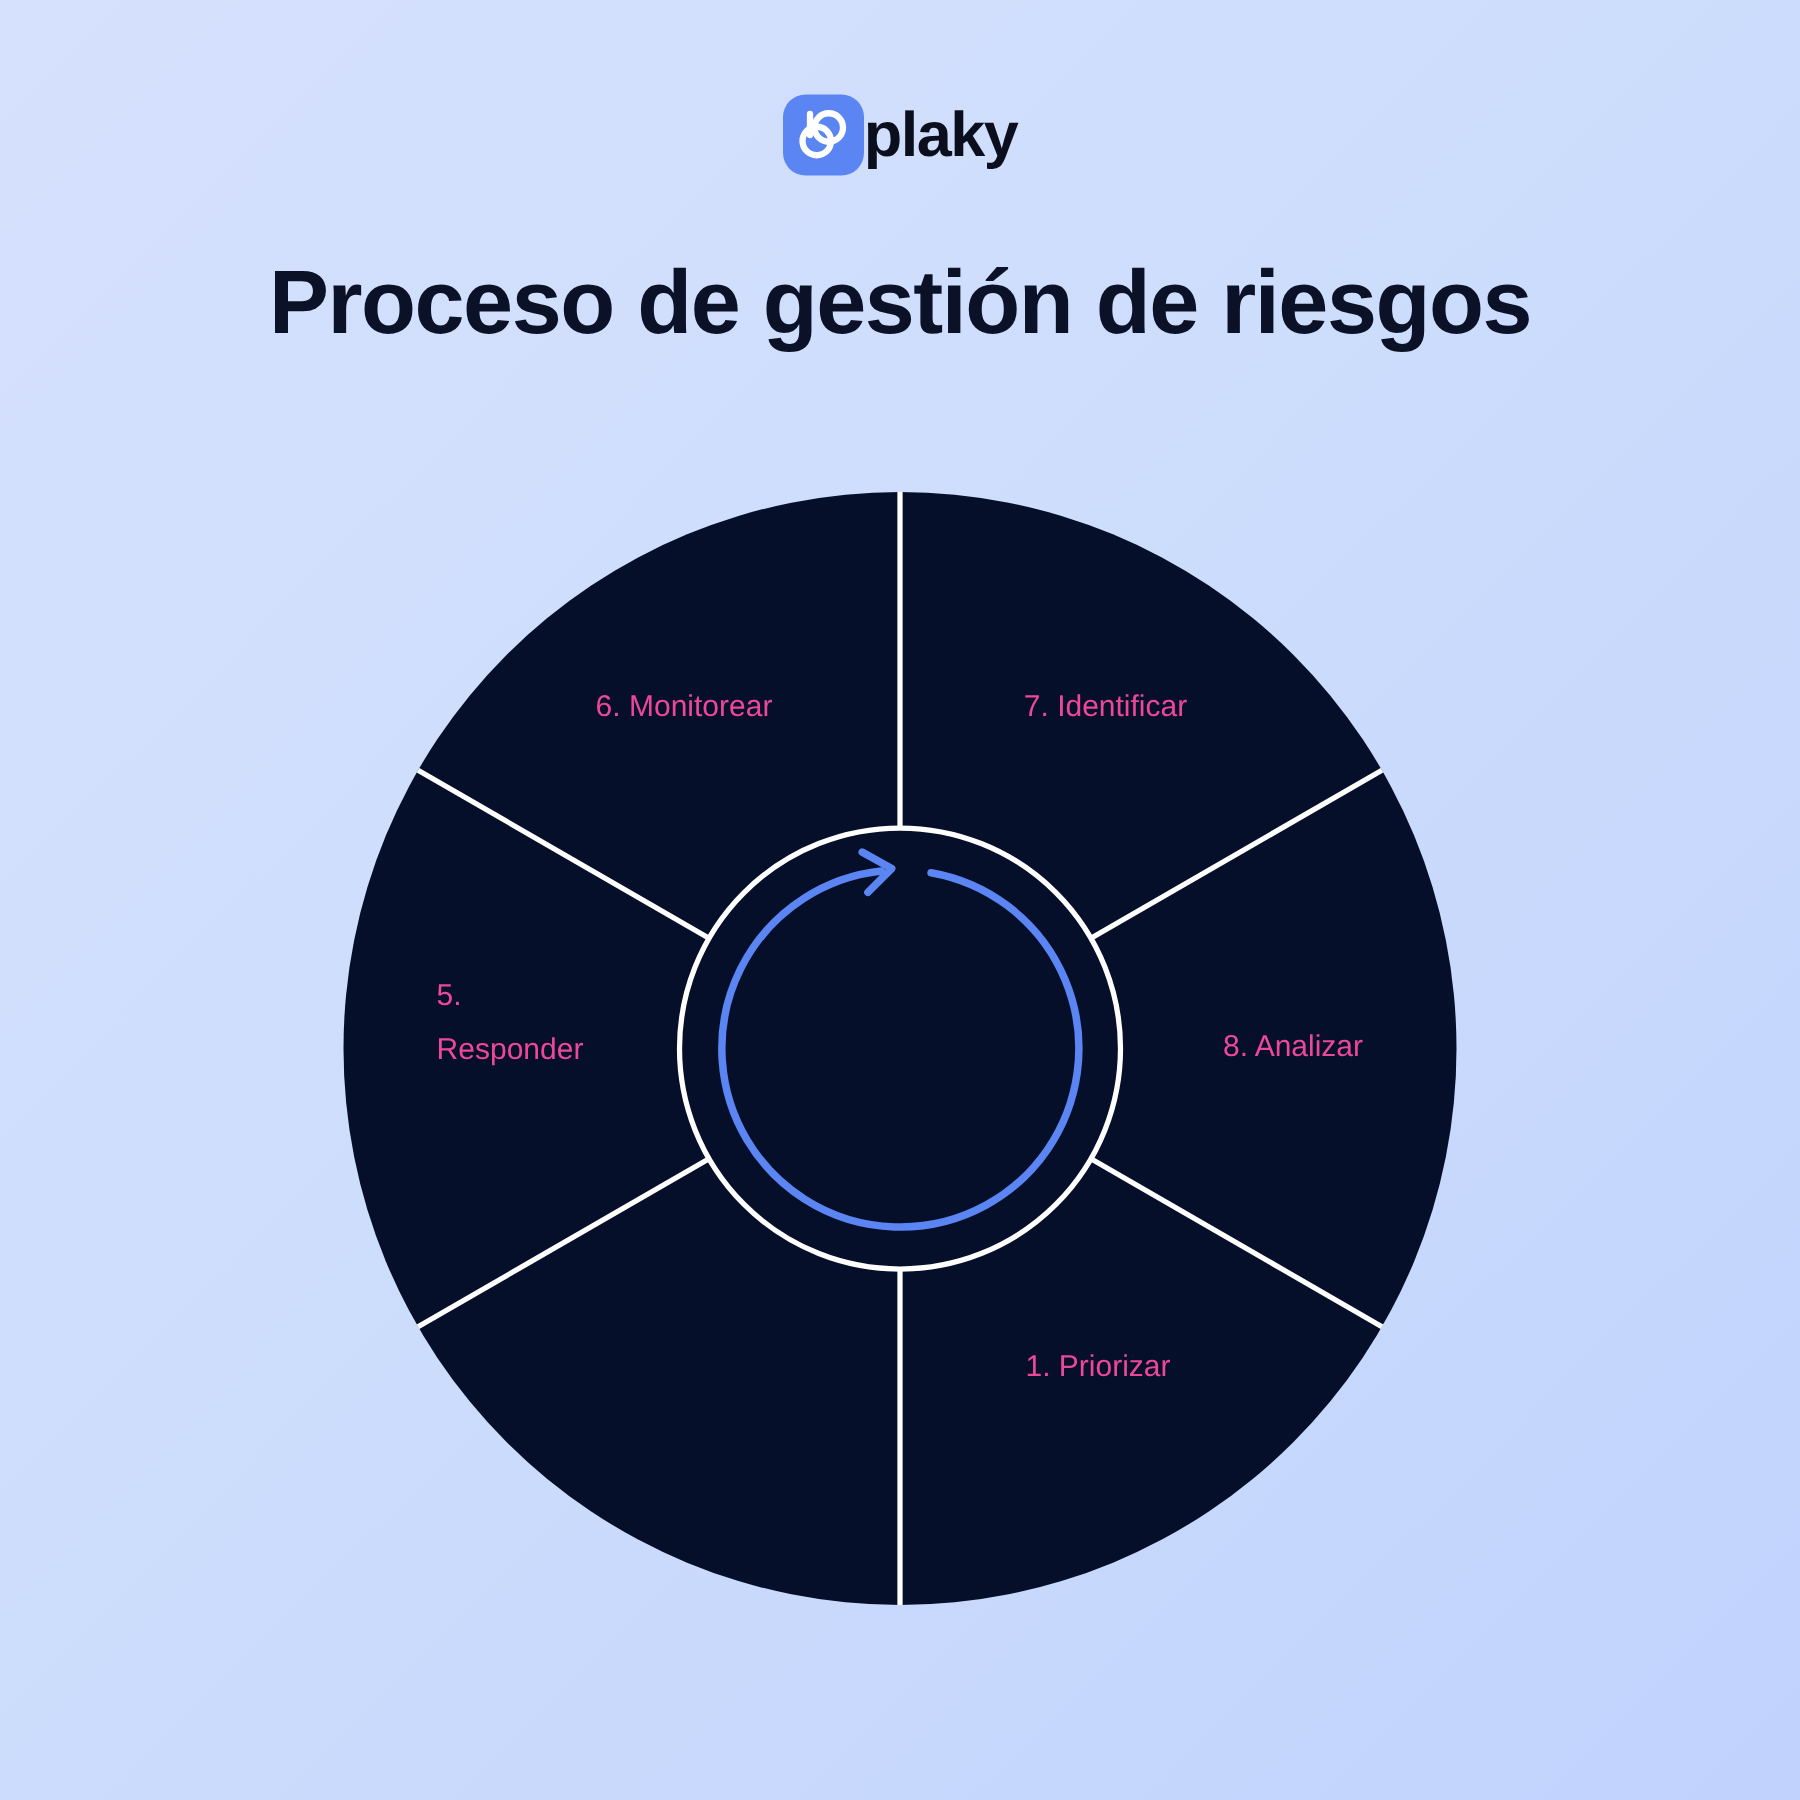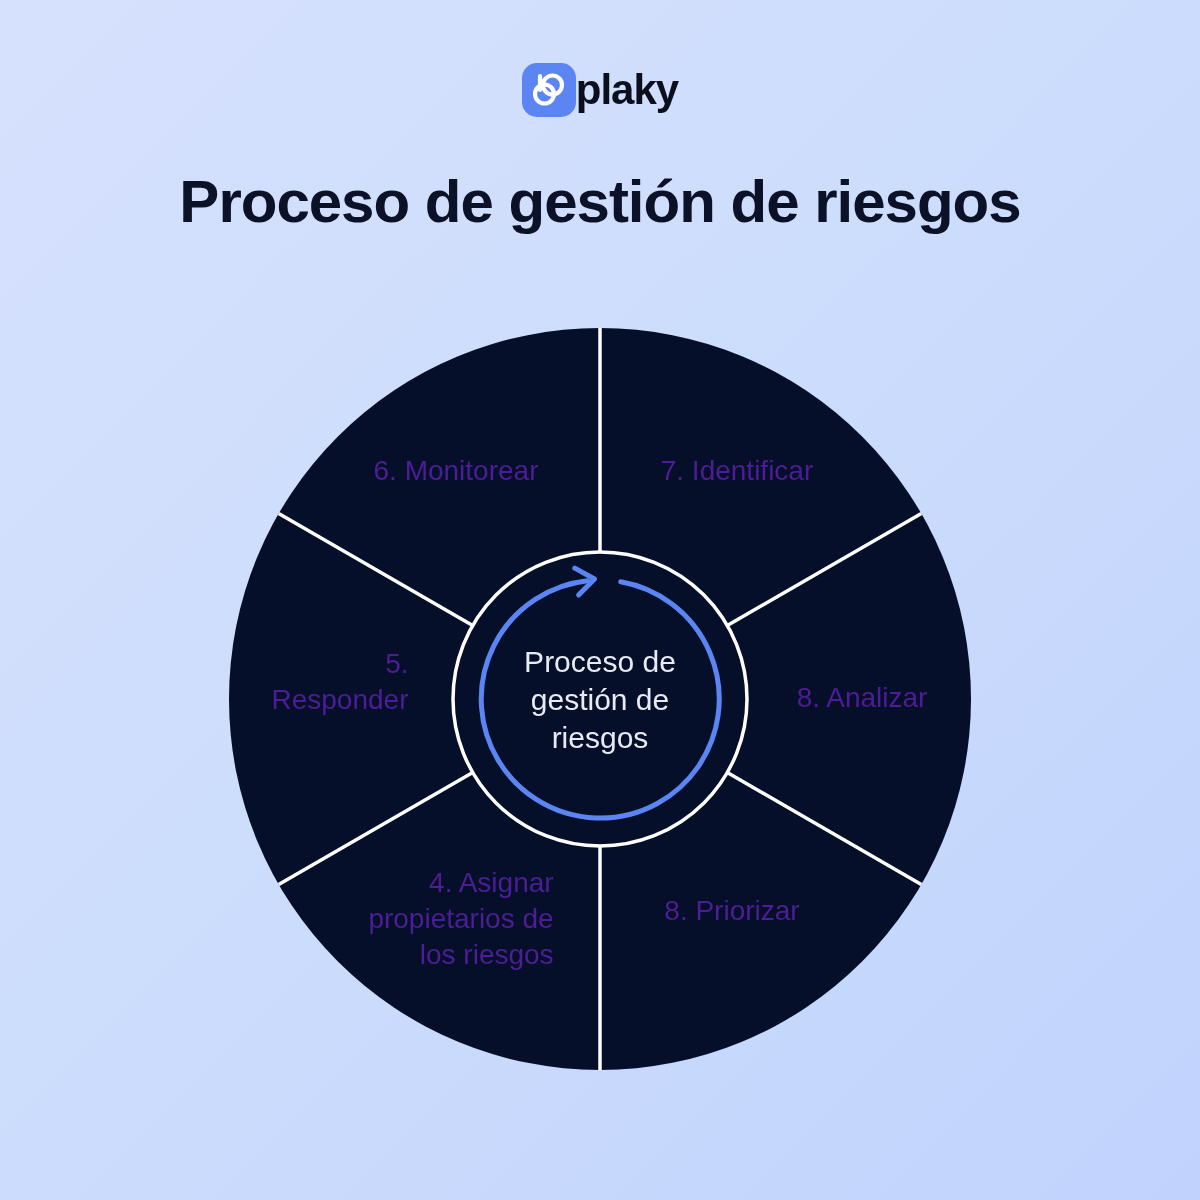--- a/index.html
+++ b/index.html
@@ -38,8 +38,8 @@
 
   .seg-label {
     position: absolute; transform: translate(-50%, -50%);
-    color: #4c1d95; font-size: 28px; line-height: 36px;
-    text-align: right; white-space: pre-line;
+    color: #ec4899; font-size: 20px; line-height: 36px;
+    text-align: left; white-space: pre-line;
   }
   .pos-1 { left: 737px; top: 471px; }
   .pos-2 { left: 862px; top: 698px; }

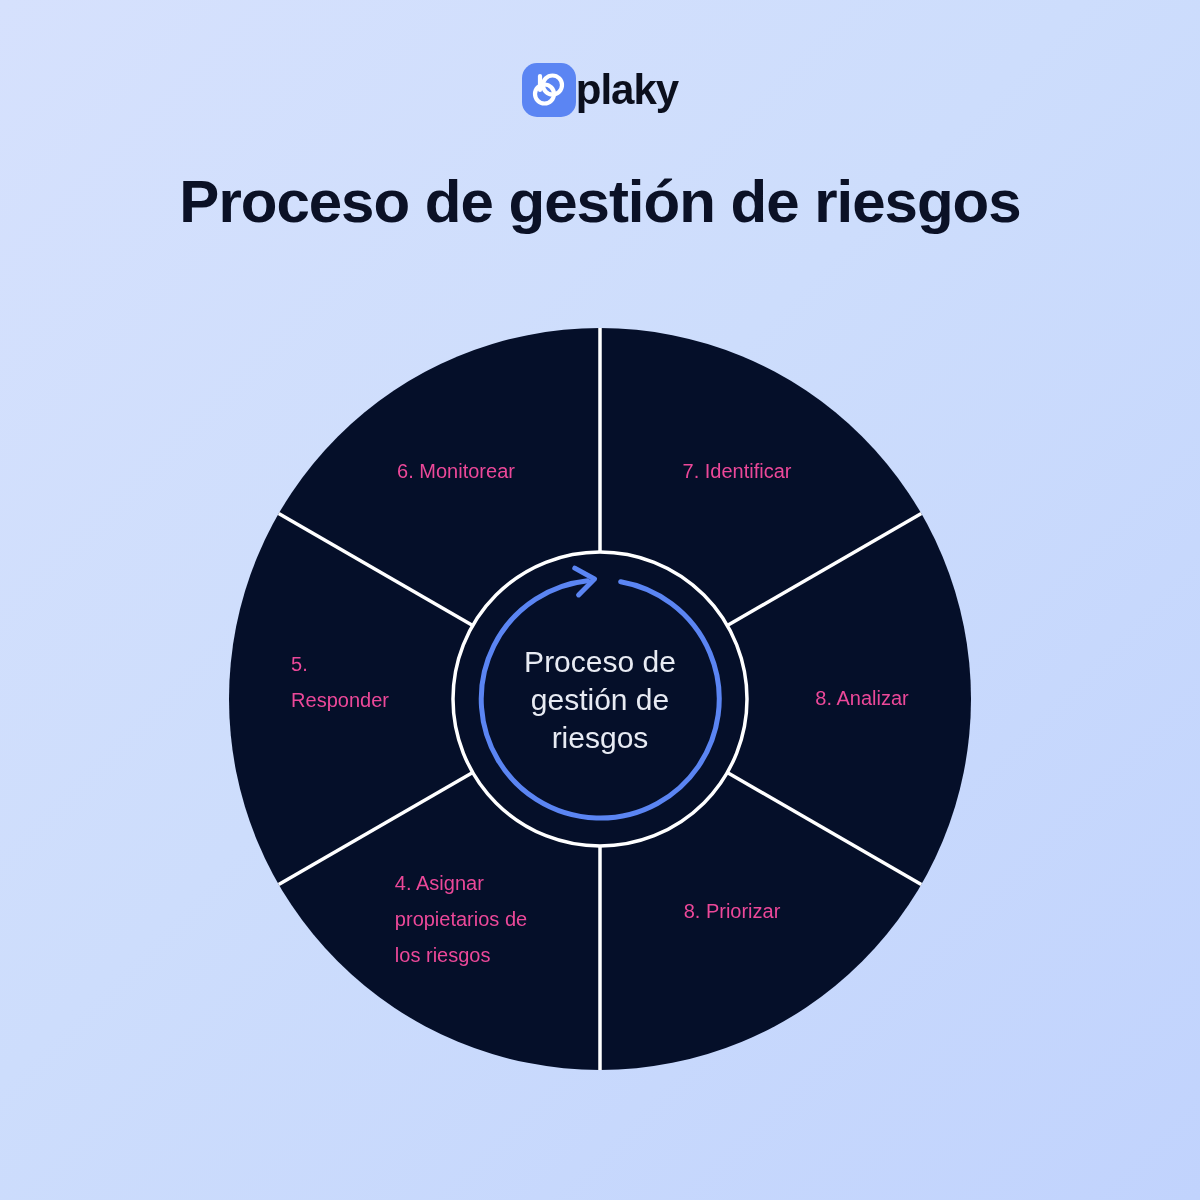--- a/index.html
+++ b/index.html
@@ -105,9 +105,6 @@
 Responder</div>
   <div class="seg-label pos-6">6. Monitorear</div>
 
-  <div class="center-label">Proceso de
-gestión de
-riesgos</div>
 </div>
 
 </body></html>

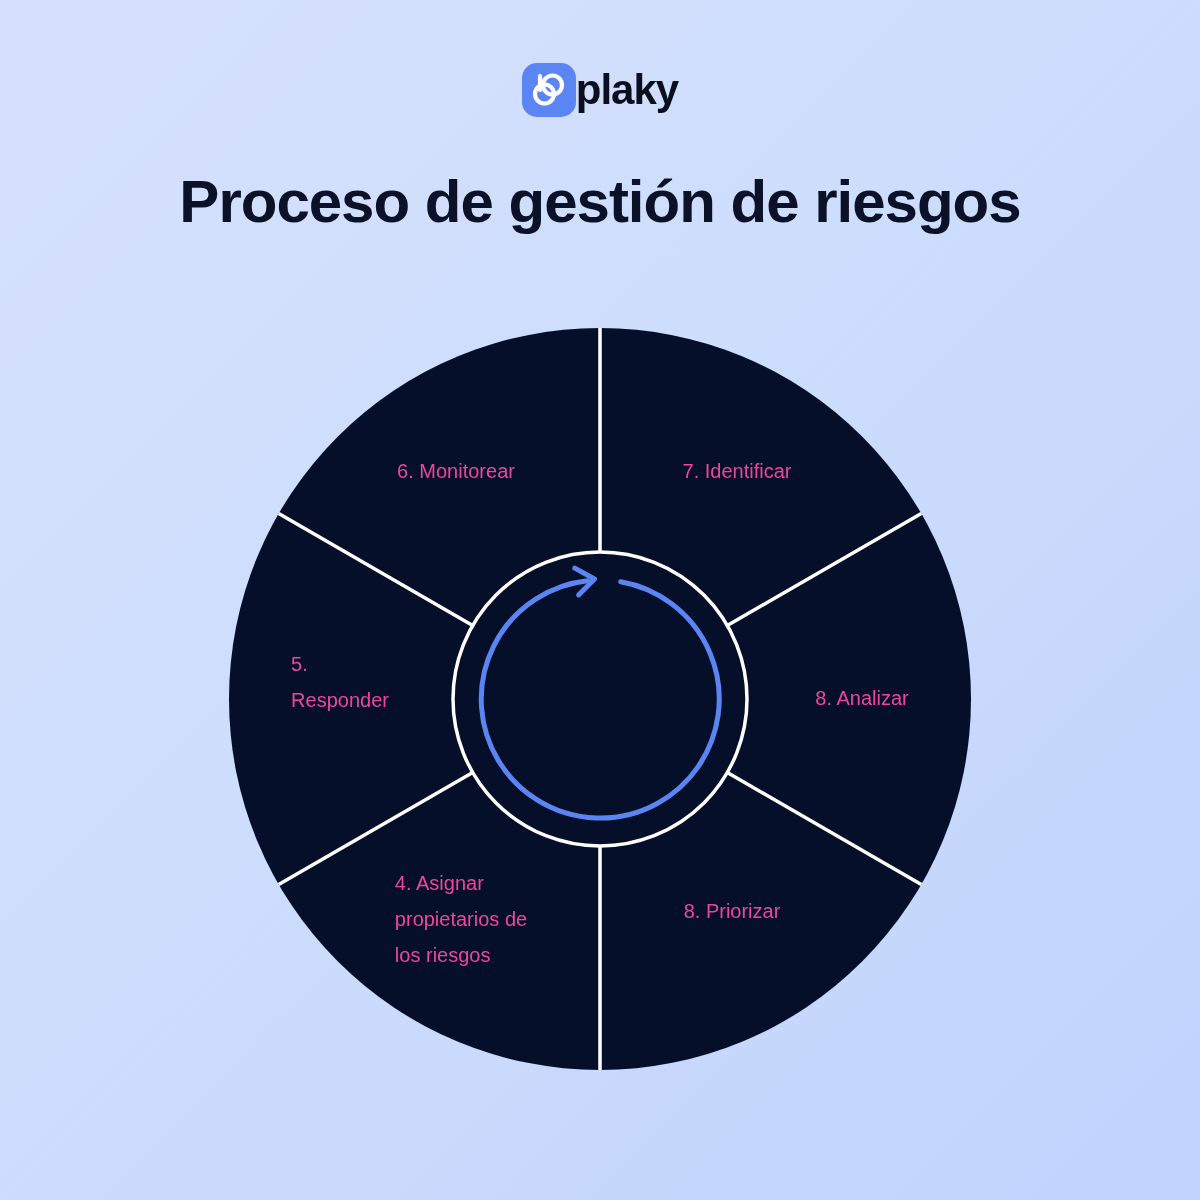--- a/index.html
+++ b/index.html
@@ -98,9 +98,6 @@
   <div class="seg-label pos-1">7. Identificar</div>
   <div class="seg-label pos-2">8. Analizar</div>
   <div class="seg-label pos-3">8. Priorizar</div>
-  <div class="seg-label pos-4">4.  Asignar
-propietarios de
-los riesgos</div>
   <div class="seg-label pos-5">5.
 Responder</div>
   <div class="seg-label pos-6">6. Monitorear</div>

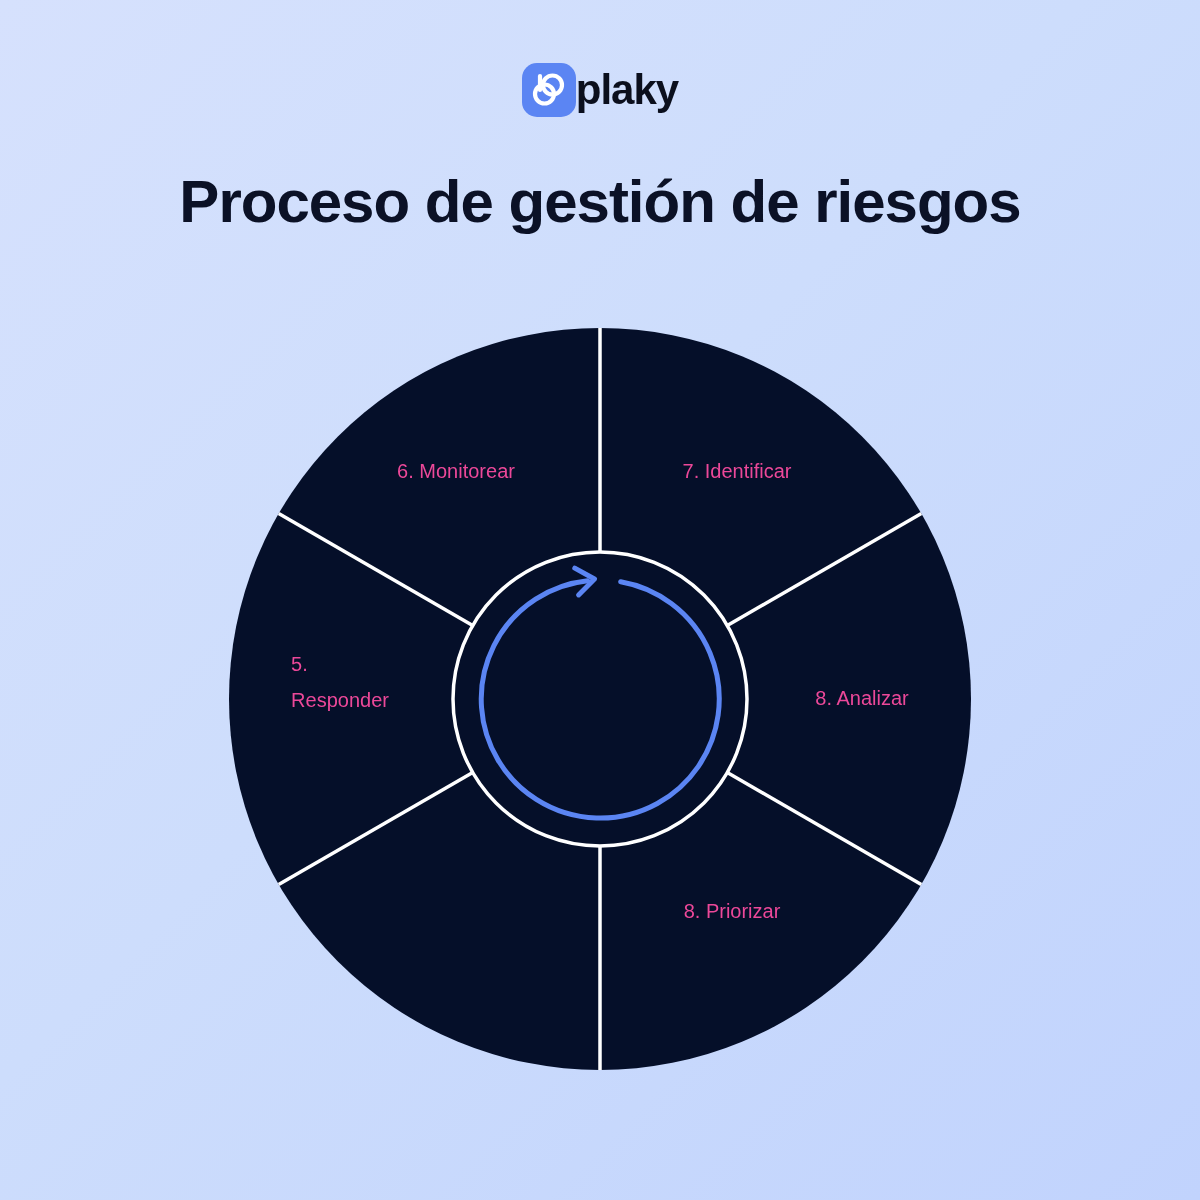--- a/index.html
+++ b/index.html
@@ -97,7 +97,7 @@
 
   <div class="seg-label pos-1">7. Identificar</div>
   <div class="seg-label pos-2">8. Analizar</div>
-  <div class="seg-label pos-3">8. Priorizar</div>
+  <div class="seg-label pos-3">1. Priorizar</div>
   <div class="seg-label pos-5">5.
 Responder</div>
   <div class="seg-label pos-6">6. Monitorear</div>

